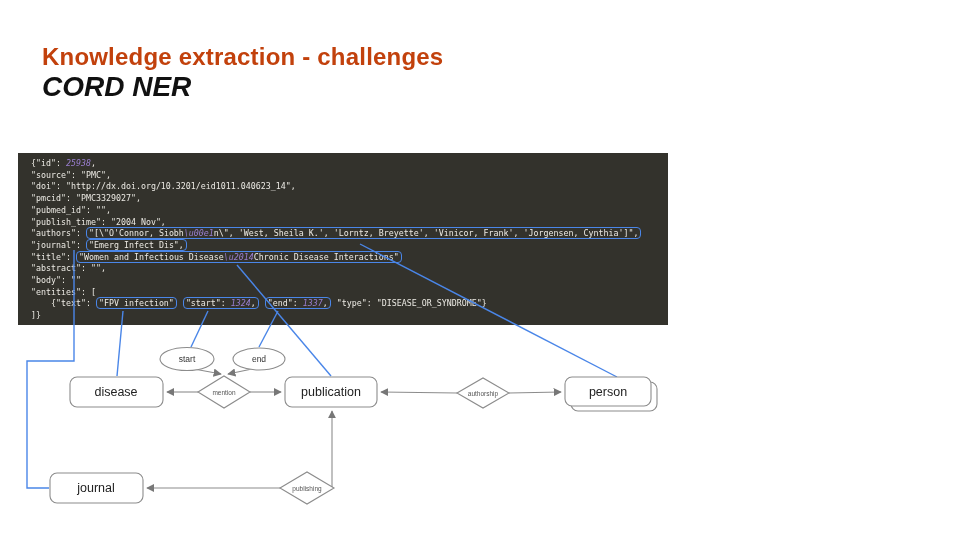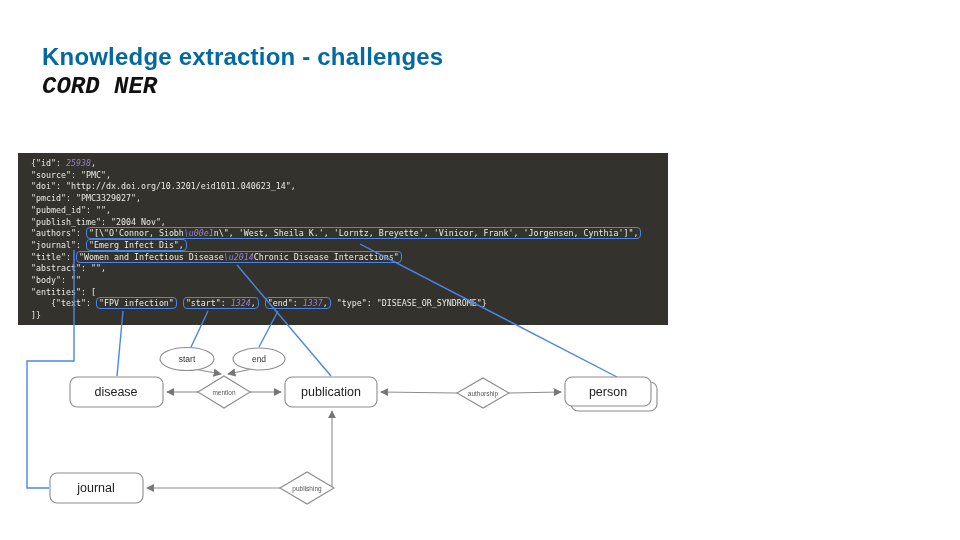--- a/index.html
+++ b/index.html
@@ -6,7 +6,7 @@
   body{width:960px;height:540px;background:#ffffff;position:relative;overflow:hidden;
        font-family:"Liberation Sans",sans-serif;}
   .titleblock{position:absolute;left:42px;top:42px;}
-  .title{font-size:24px;font-weight:bold;color:#0369a1;line-height:30px;letter-spacing:0.2px;}
+  .title{font-size:24px;font-weight:bold;color:#c2410c;line-height:30px;letter-spacing:0.2px;}
   .subtitle{font-family:Liberation Mono, monospace;font-style:italic;font-weight:bold;
             font-size:24px;color:#111;line-height:30px;}
   .codeblock{position:absolute;left:18px;top:153px;width:650px;height:172px;

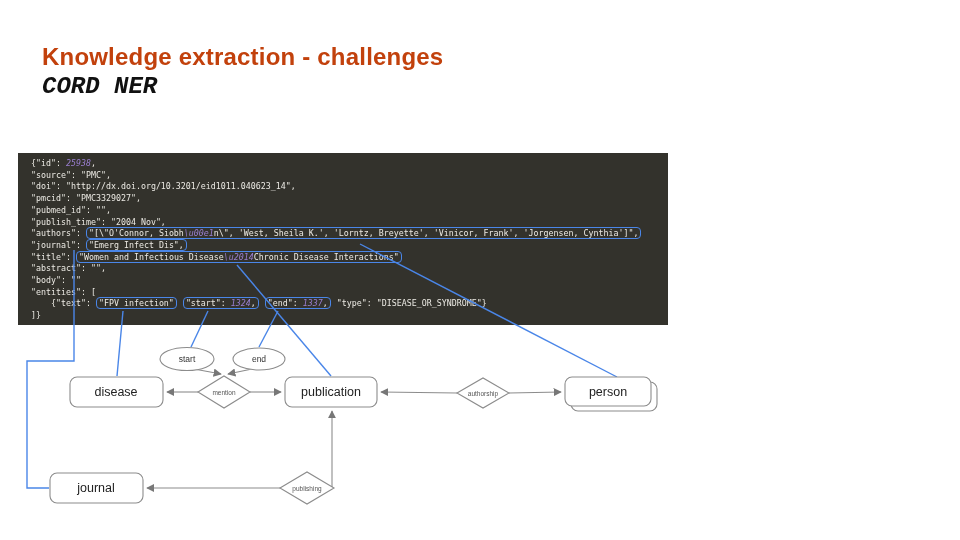--- a/index.html
+++ b/index.html
@@ -7,8 +7,8 @@
        font-family:"Liberation Sans",sans-serif;}
   .titleblock{position:absolute;left:42px;top:42px;}
   .title{font-size:24px;font-weight:bold;color:#c2410c;line-height:30px;letter-spacing:0.2px;}
-  .subtitle{font-family:Liberation Mono, monospace;font-style:italic;font-weight:bold;
-            font-size:24px;color:#111;line-height:30px;}
+  .subtitle{font-family:Liberation Sans, sans-serif;font-style:italic;font-weight:bold;
+            font-size:28px;color:#111;line-height:30px;}
   .codeblock{position:absolute;left:18px;top:153px;width:650px;height:172px;
              box-sizing:border-box;background:#33322c;color:#eceae4;
              font-family:"DejaVu Sans Mono","Liberation Mono",monospace;

